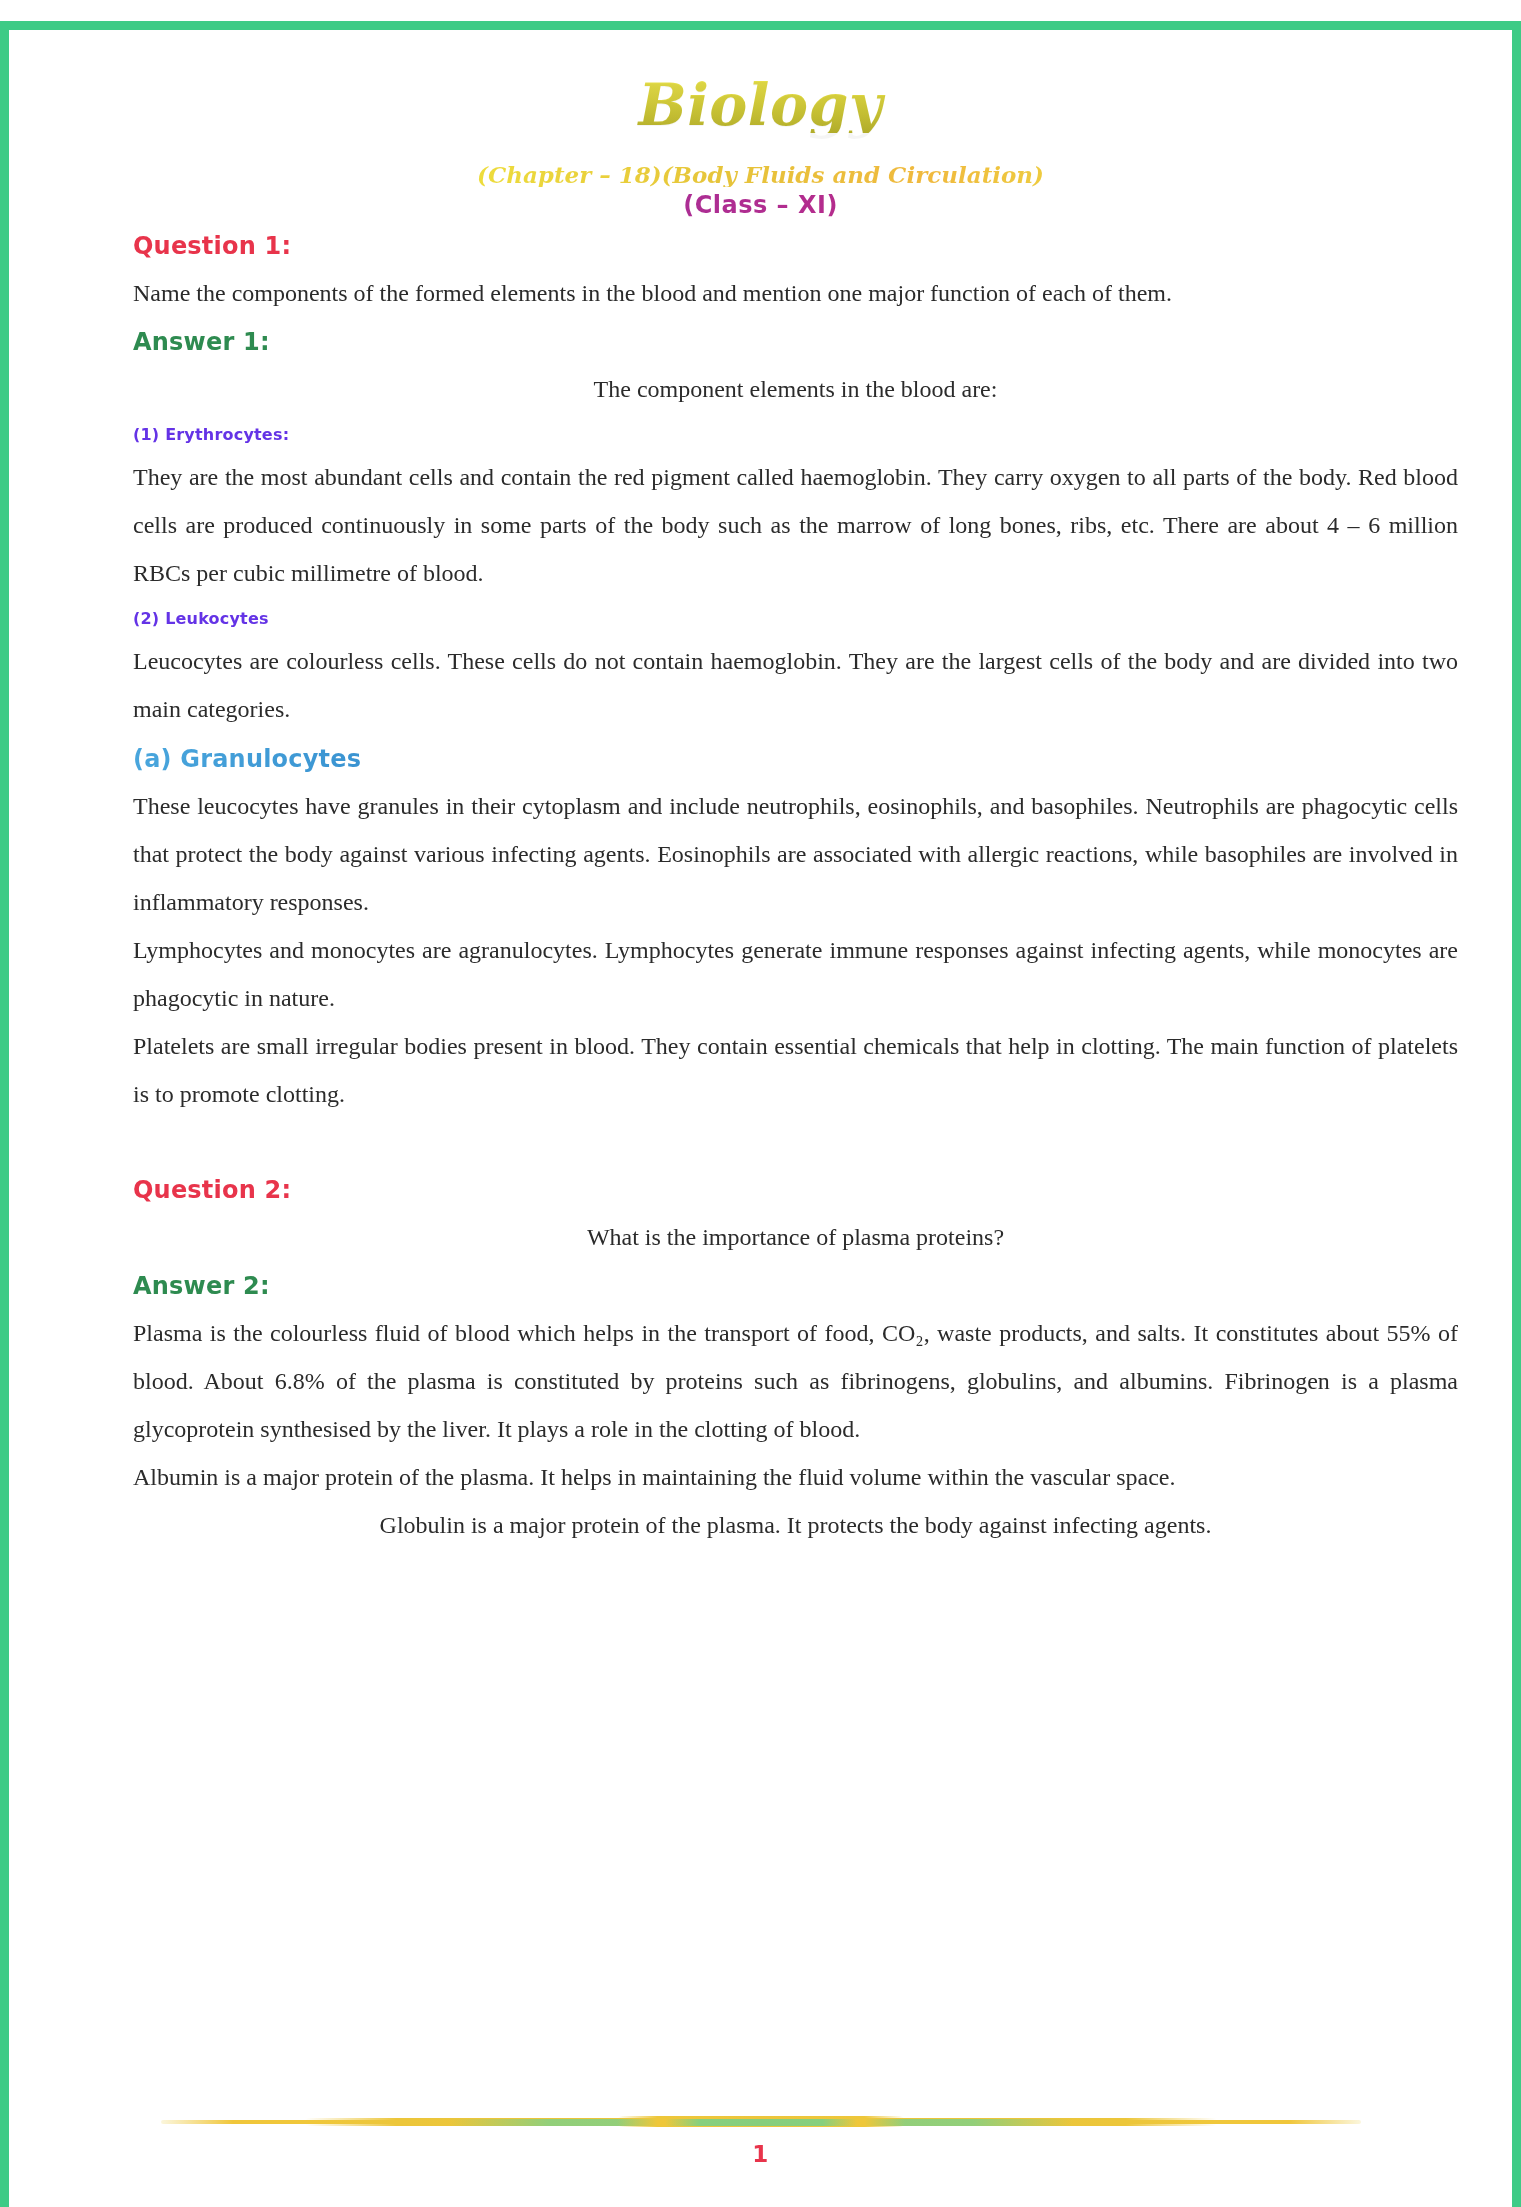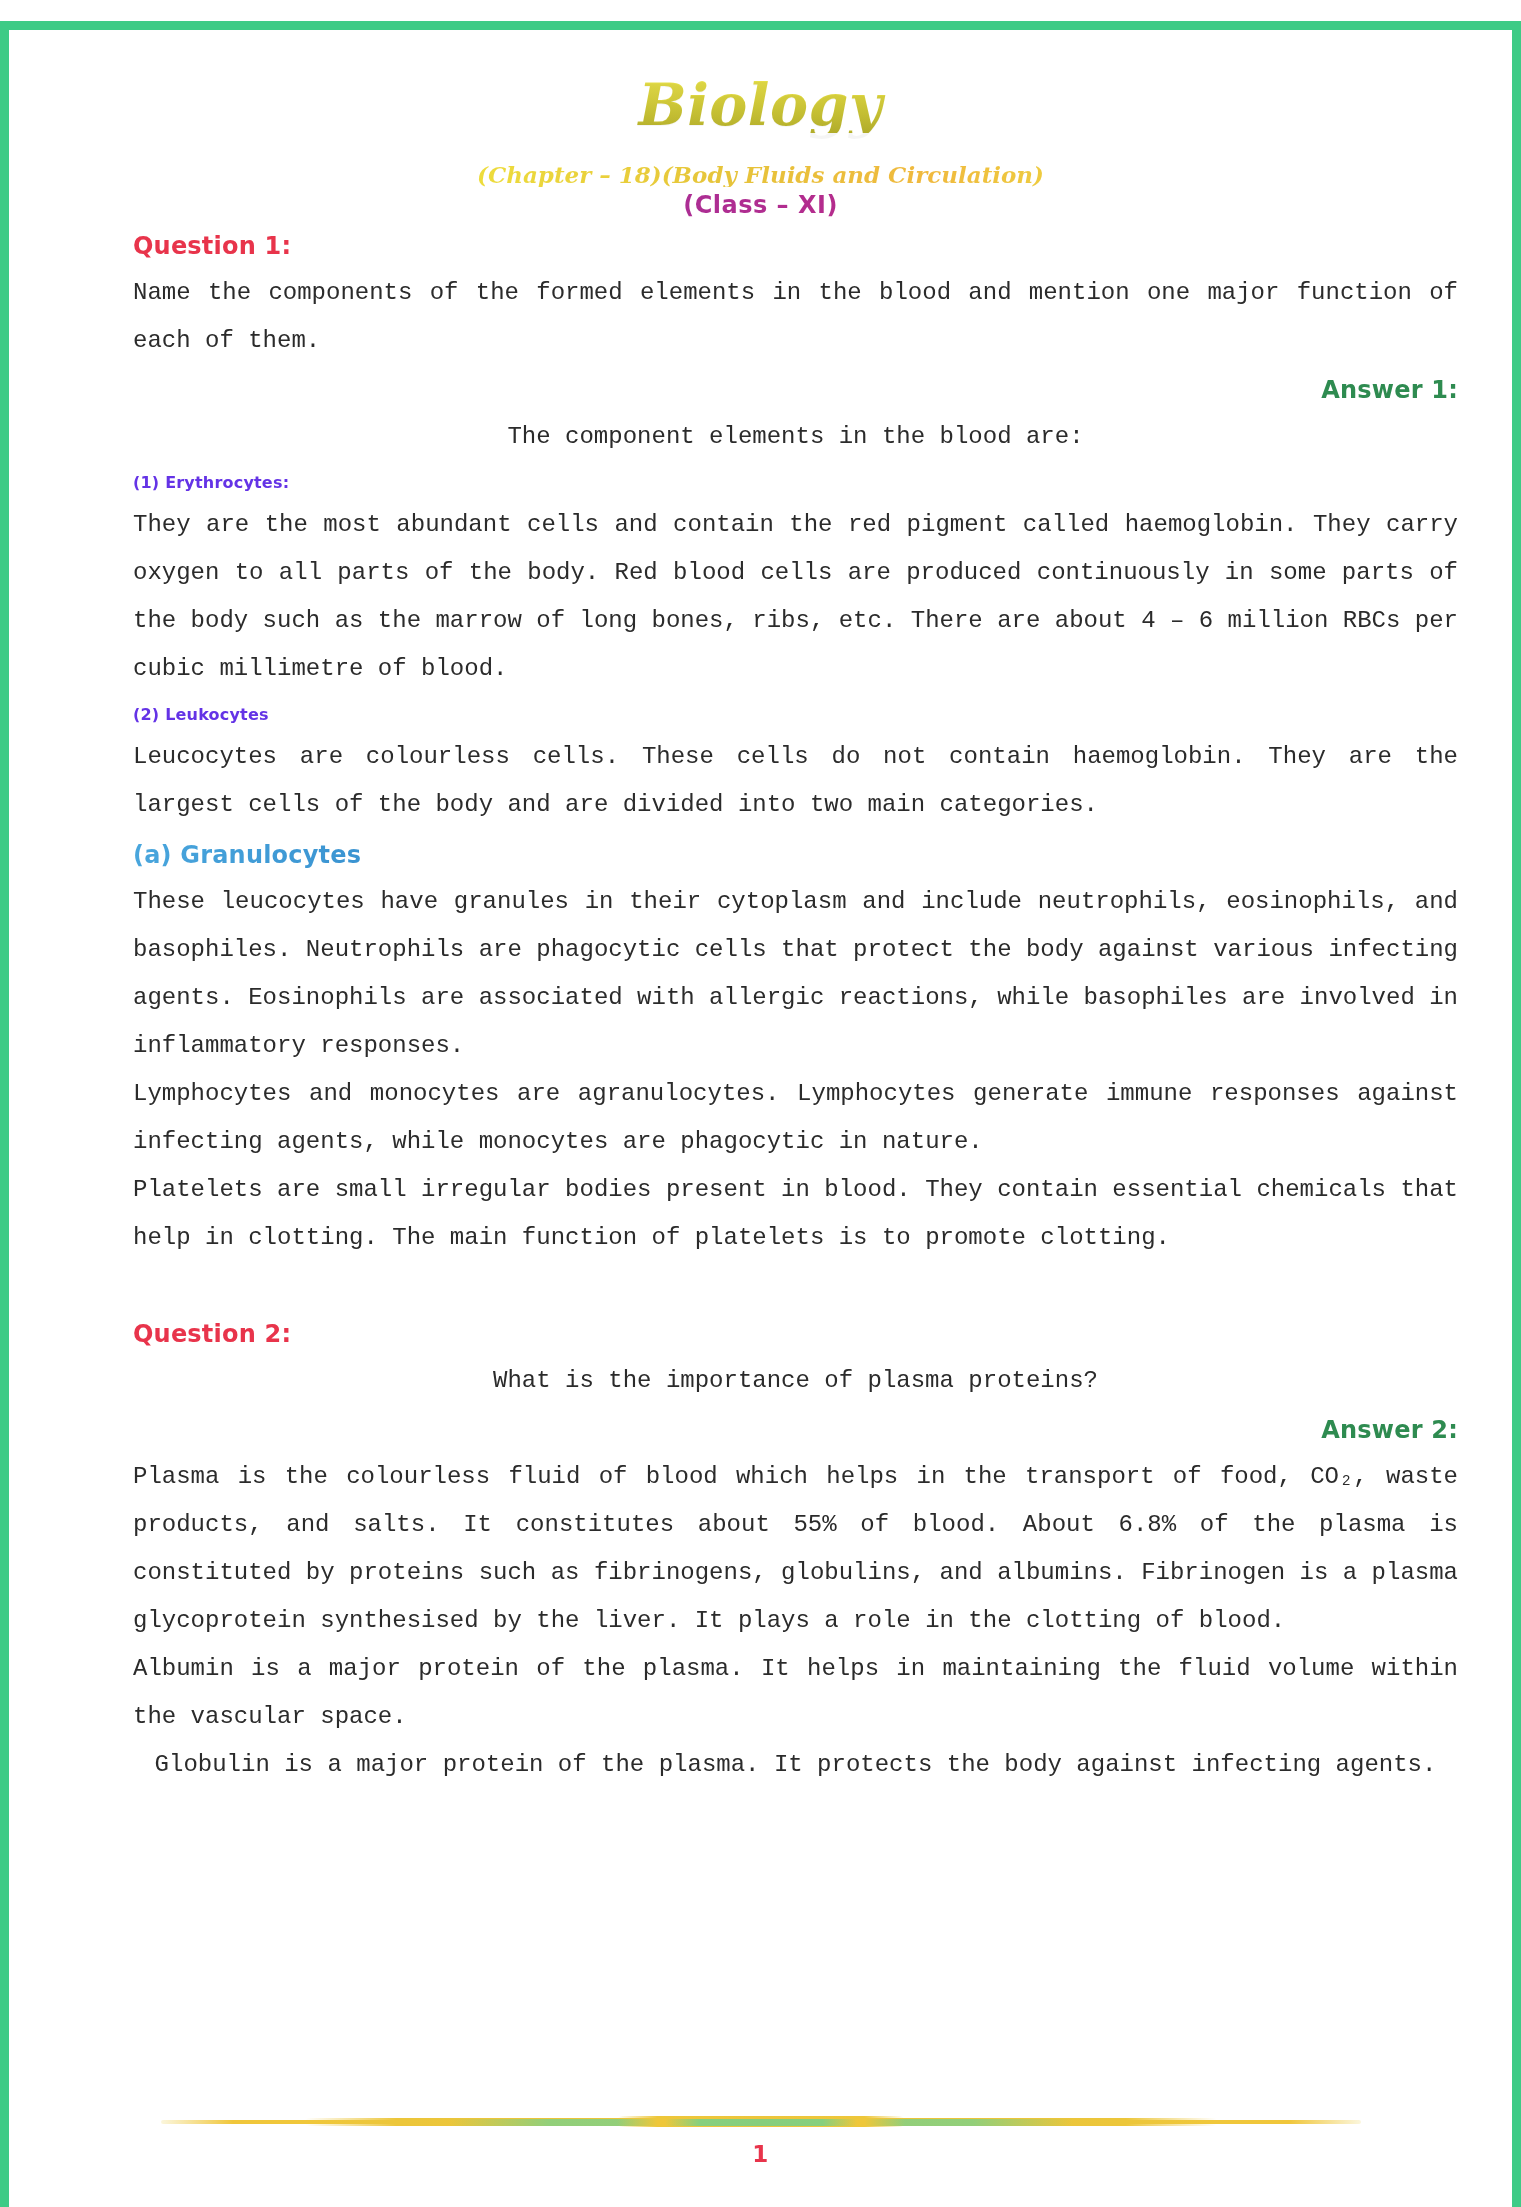--- a/index.html
+++ b/index.html
@@ -129,7 +129,7 @@
     color: transparent;
   }
   p.body {
-    font-family: Liberation Mono, monospace;
+    font-family: Liberation Serif, serif;
     font-size: 24px;
     line-height: 48px;
     color: #2b2b2b;

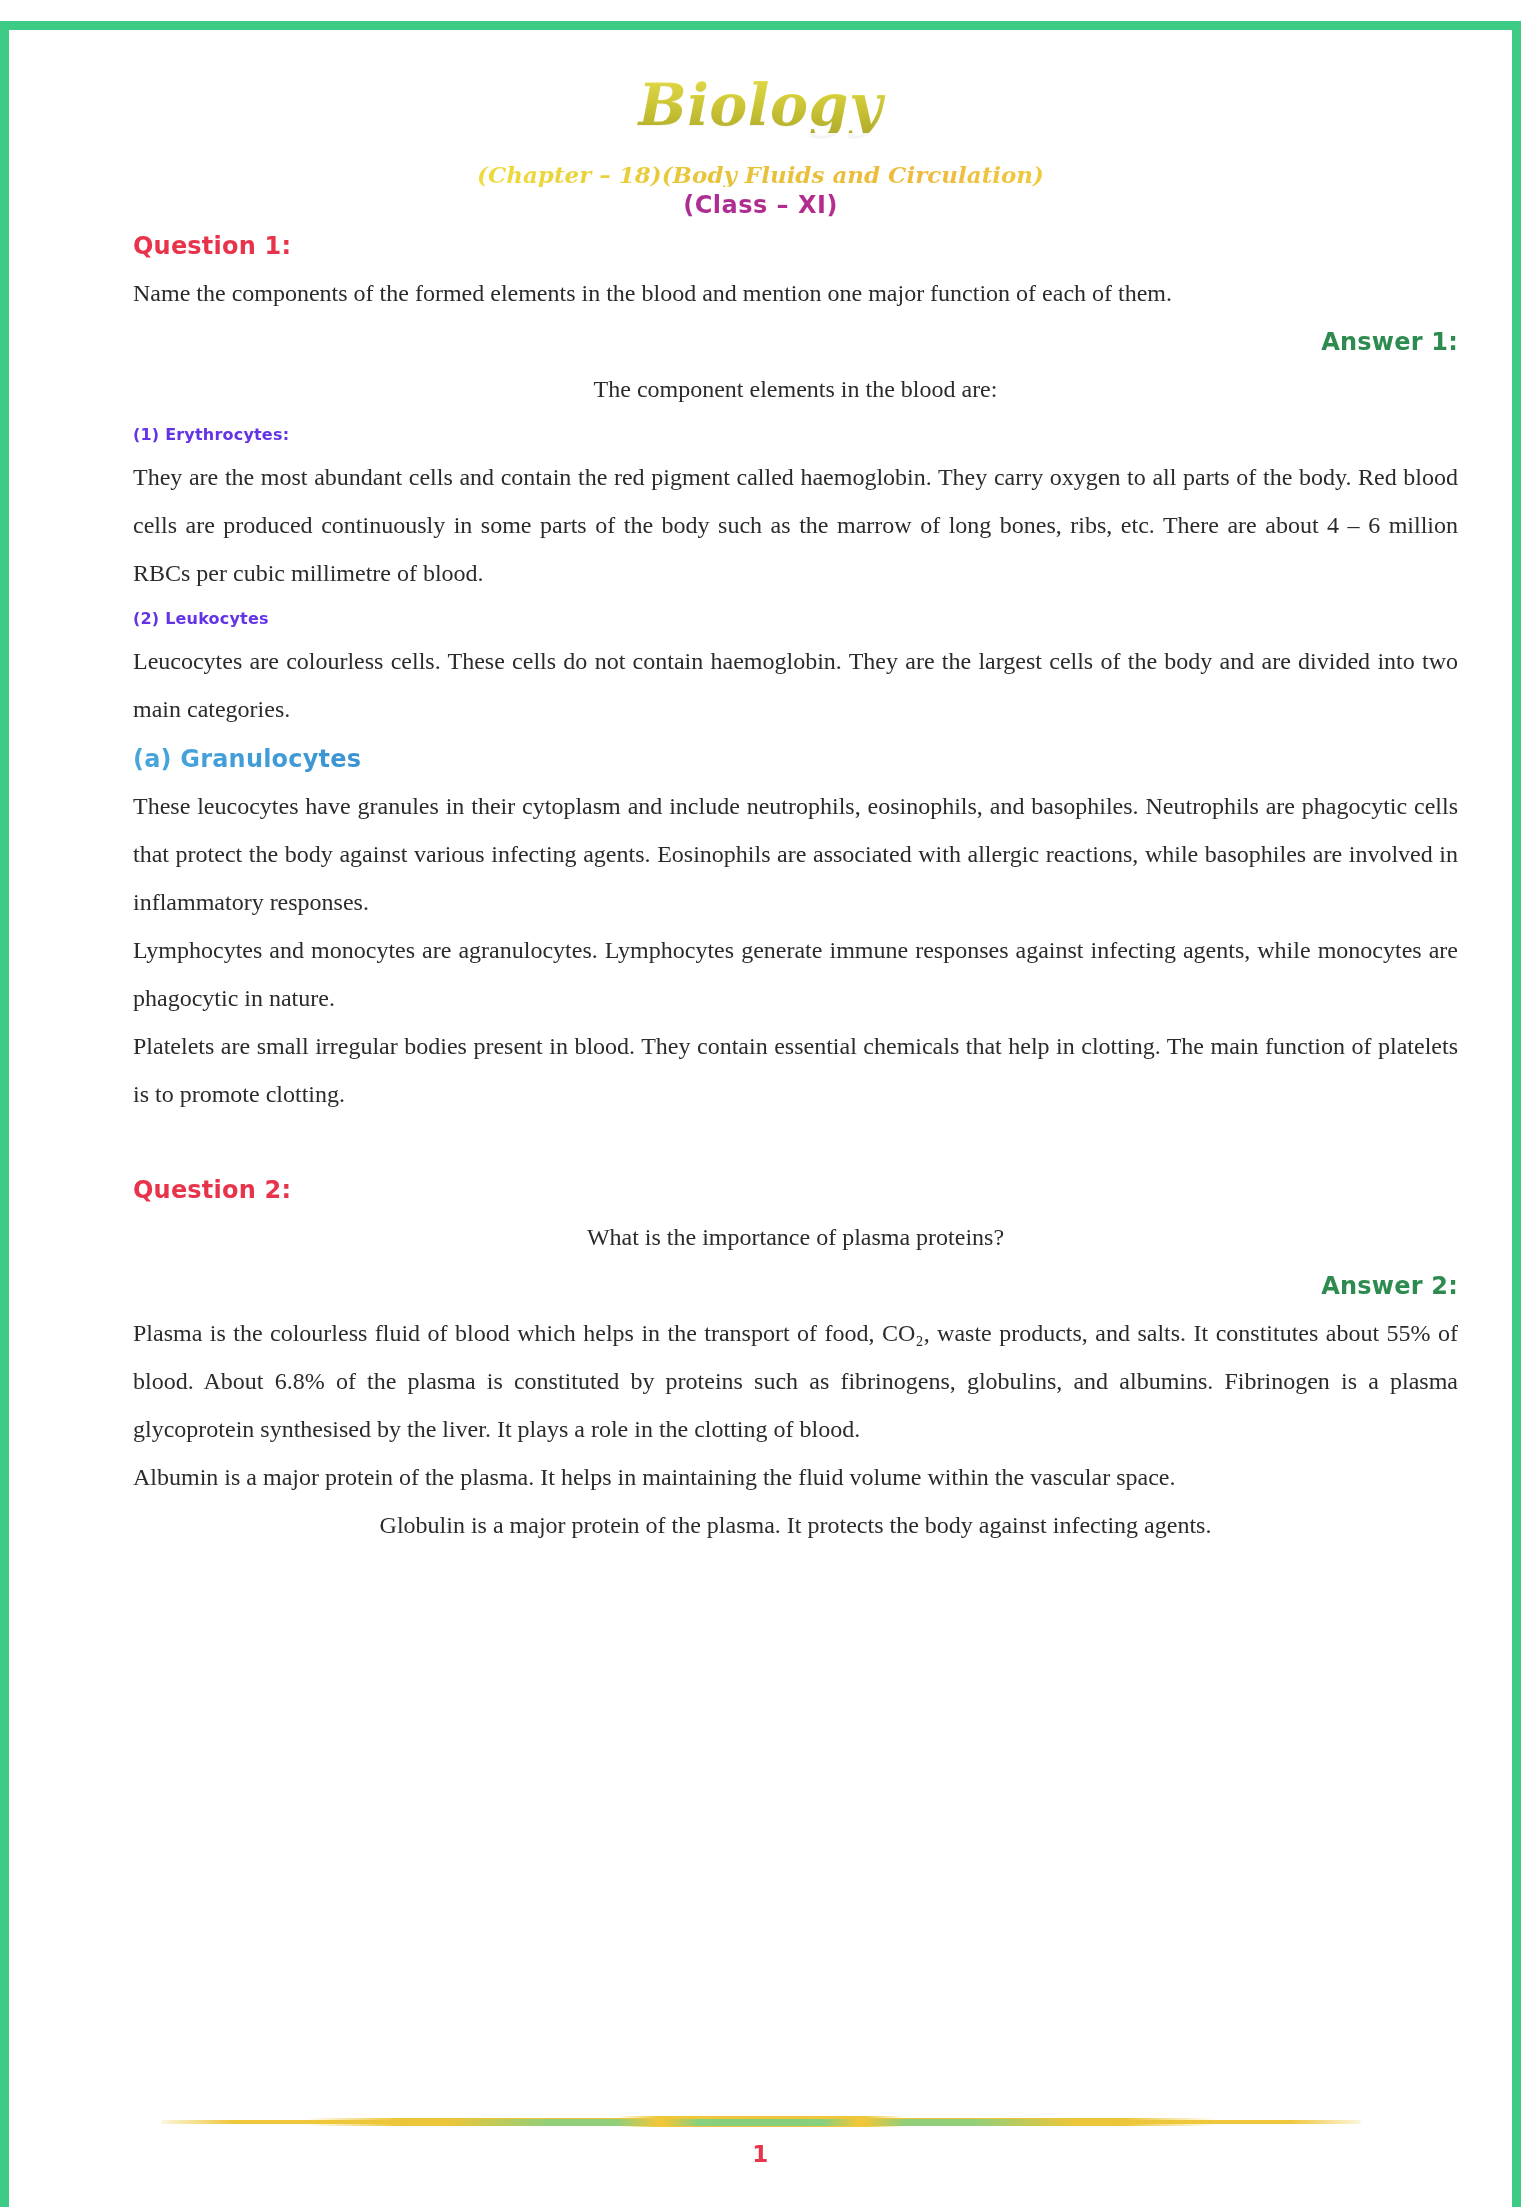--- a/index.html
+++ b/index.html
@@ -105,7 +105,6 @@
     margin-top: 11px;
     margin-bottom: 9px;
     letter-spacing: 0.2px;
-    text-align: right;
   }
   .sub-head-purple {
     font-family: "DejaVu Sans", sans-serif;

